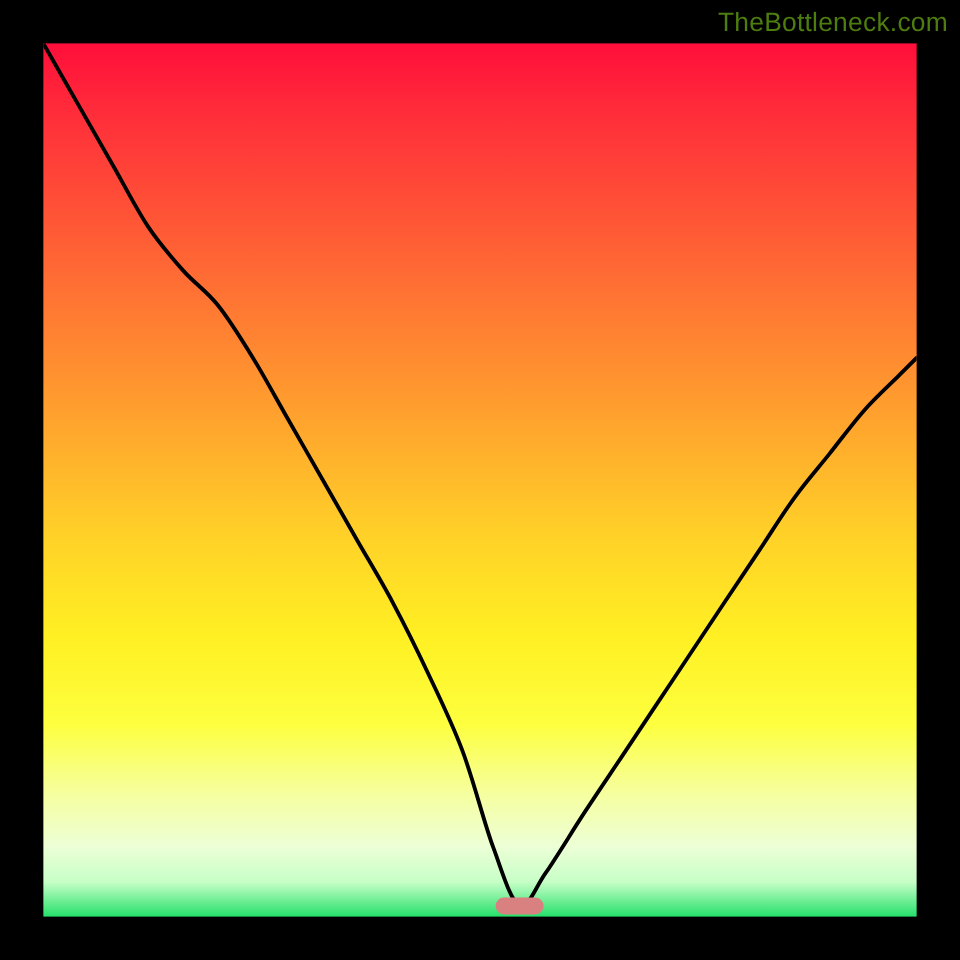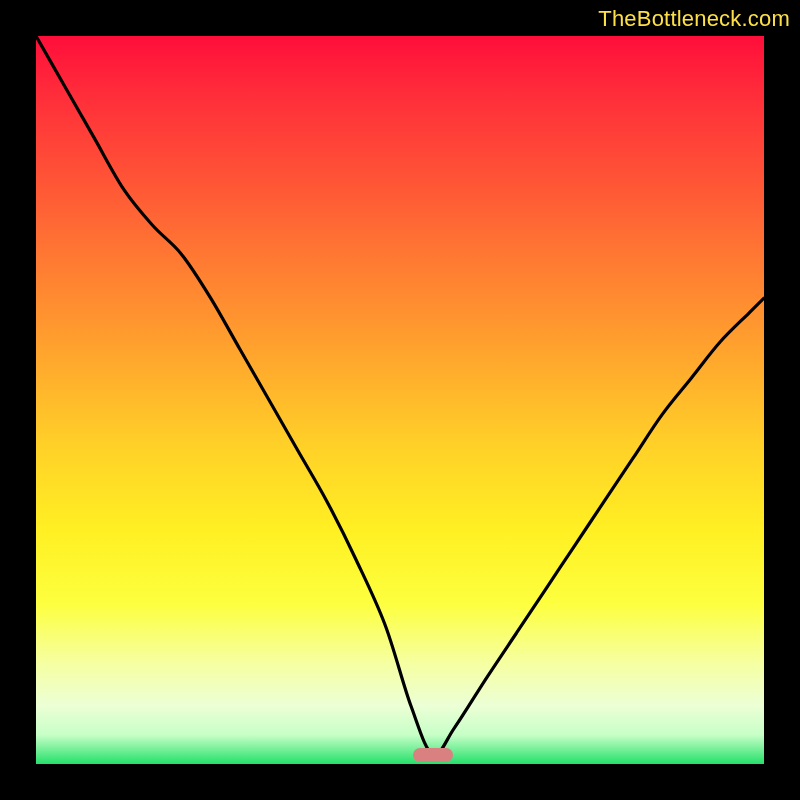--- a/index.html
+++ b/index.html
@@ -62,7 +62,7 @@
     position: absolute;
     top: 6px;
     right: 10px;
-    color: #fde047;
+    color: #4d7c0f;
     font-size: 22px;
     font-weight: 500;
     letter-spacing: 0.2px;

